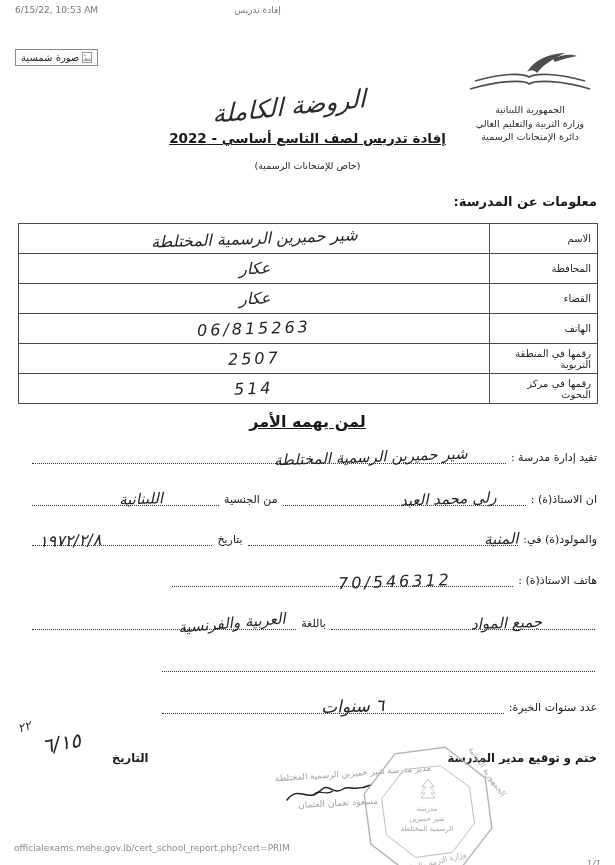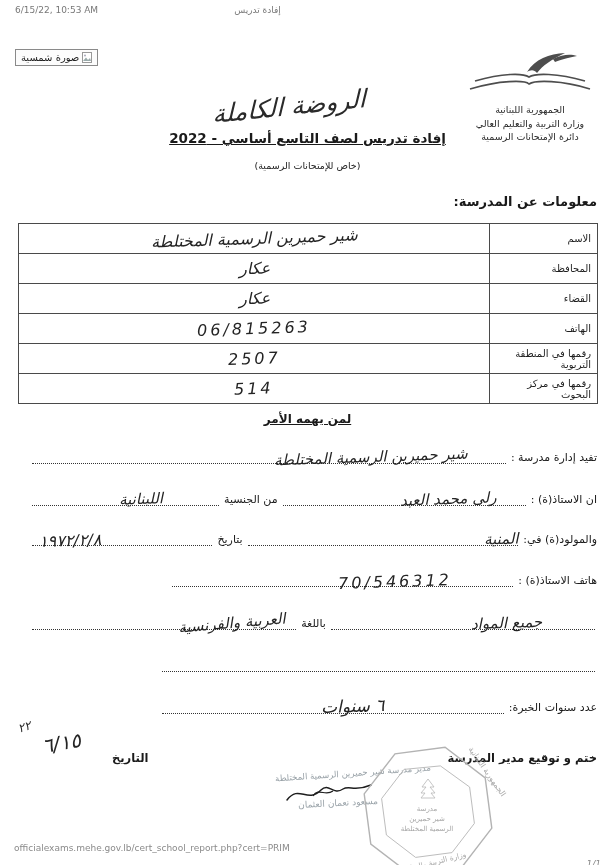--- a/index.html
+++ b/index.html
@@ -47,7 +47,7 @@
   td.val-cell .hw{font-size:16px;}
   td.val-cell .hw-num{font-size:16px;}
   
-  .concern-heading{left:0;top:412px;width:615px;text-align:center;font-size:12px;font-weight:bold;direction:rtl;}
+  .concern-heading{left:0;top:412px;width:615px;text-align:center;font-size:16px;font-weight:bold;direction:rtl;}
   .concern-heading span{text-decoration:underline;}
   .hline{
     position:absolute;right:18px;left:30px;display:flex;direction:rtl;

